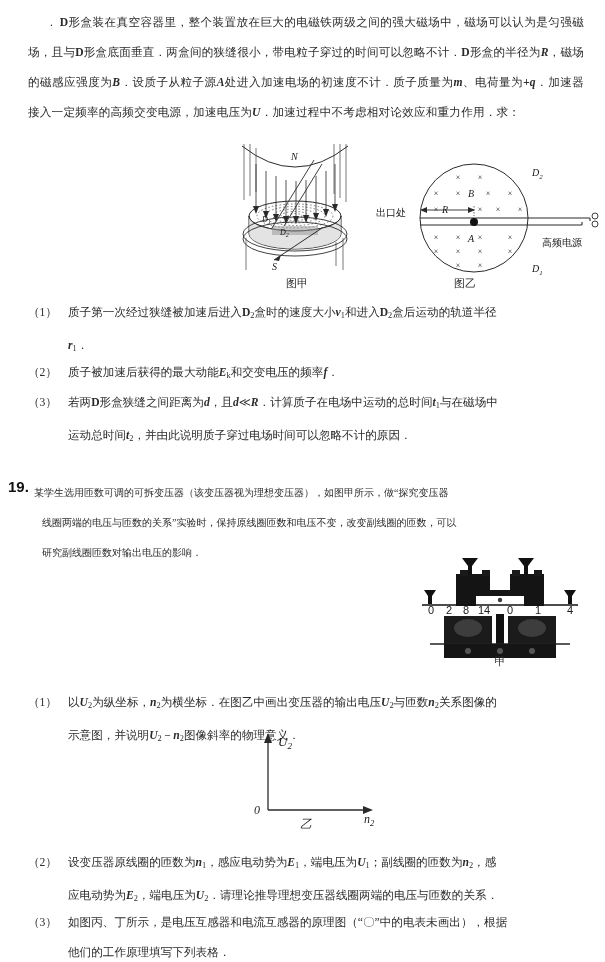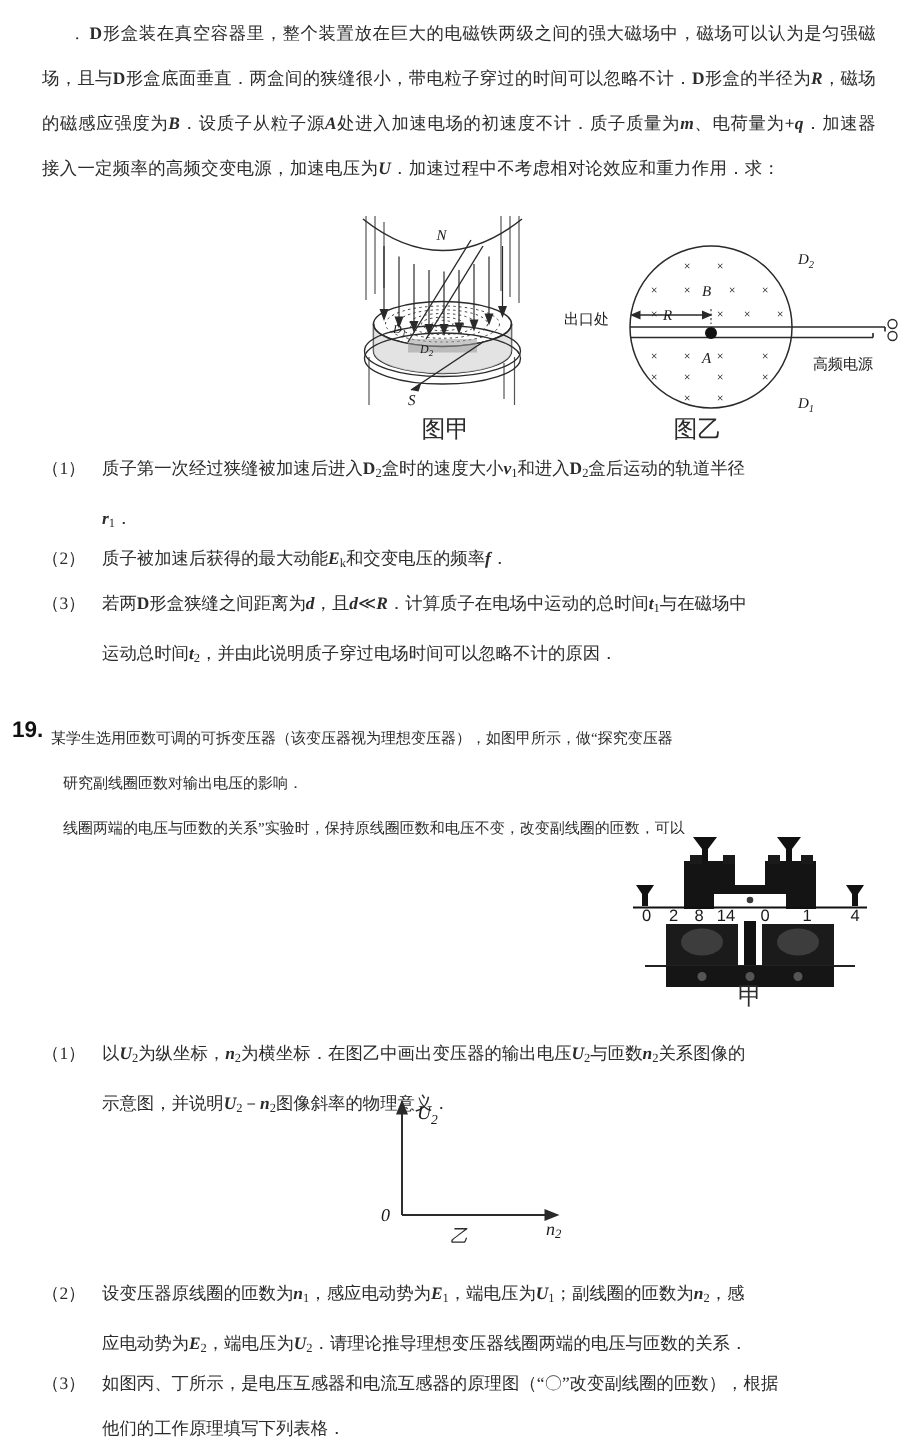--- a/index.html
+++ b/index.html
@@ -76,7 +76,7 @@
   .fig-yi  { position: absolute; left: 376px; top: 160px; width: 228px; height: 118px; }
   .cap {
     position: absolute;
-    font-size: 16px;
+    font-size: 11px;
     color: #2b2b2b;
     text-align: center;
   }

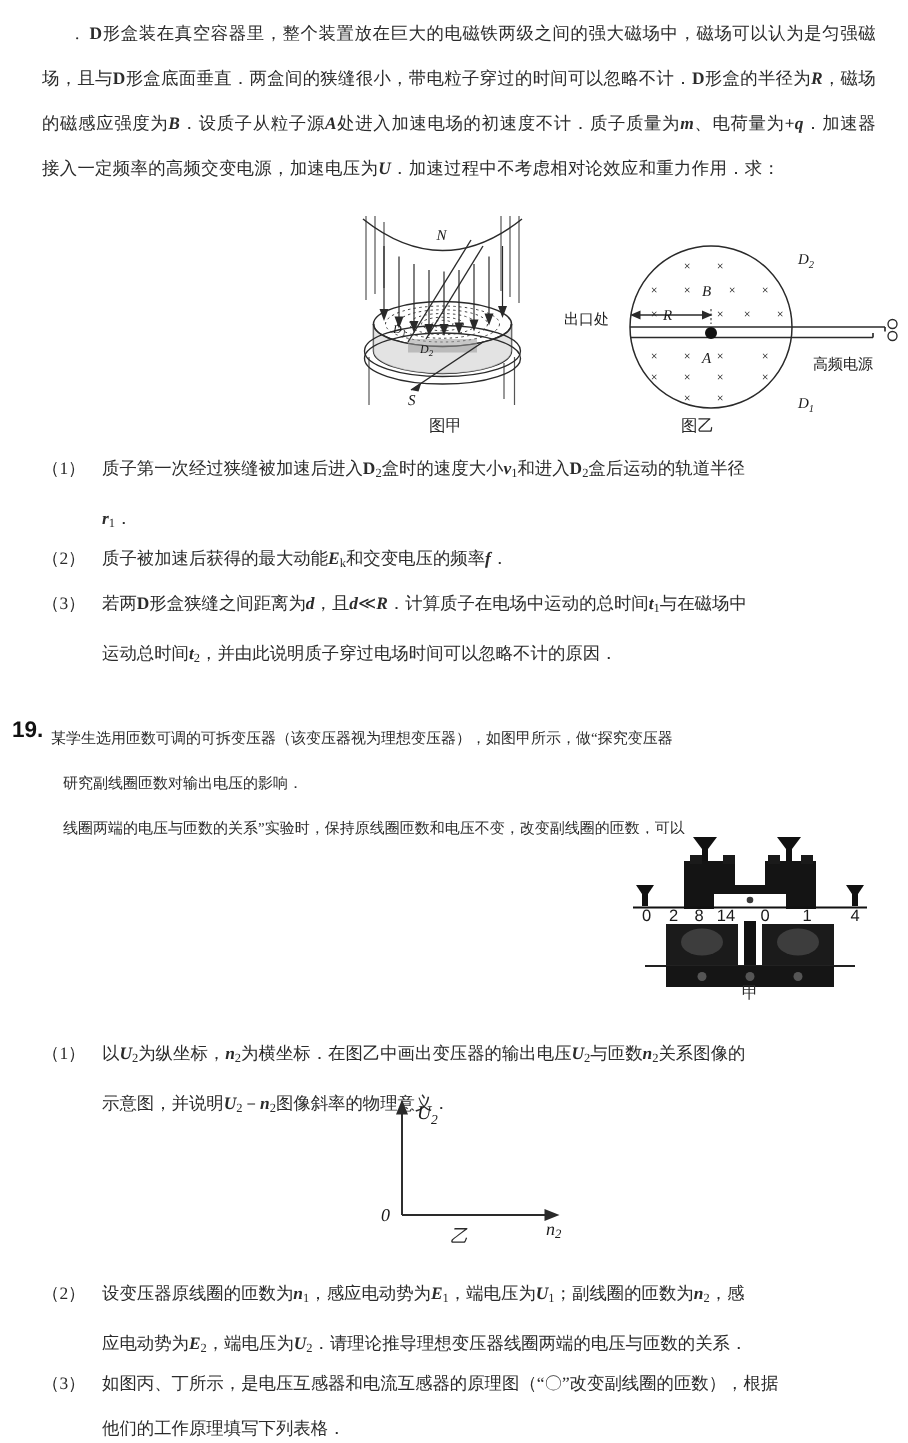--- a/index.html
+++ b/index.html
@@ -257,8 +257,8 @@
 <div class="qnum">19.</div>
 <div class="q19body">
   <span>某学生选用匝数可调的可拆变压器（该变压器视为理想变压器），如图甲所示，做“探究变压器</span>
+  <span class="hang2">线圈两端的电压与匝数的关系”实验时，保持原线圈匝数和电压不变，改变副线圈的匝数，可以</span>
   <span class="hang2">研究副线圈匝数对输出电压的影响．</span>
-  <span class="hang2">线圈两端的电压与匝数的关系”实验时，保持原线圈匝数和电压不变，改变副线圈的匝数，可以</span>
 </div>
 
 <div class="photo">

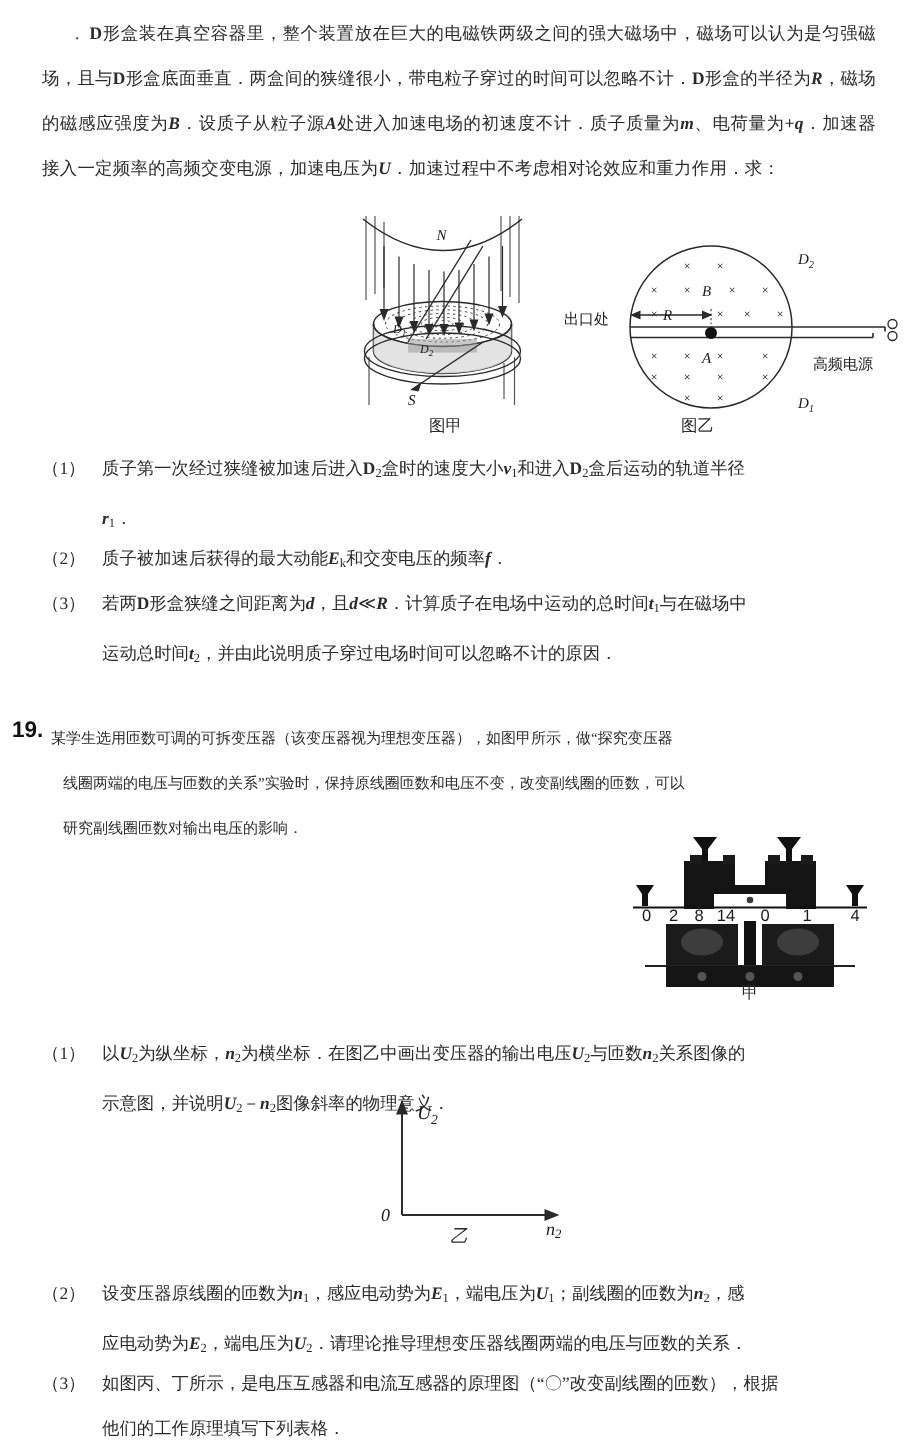--- a/index.html
+++ b/index.html
@@ -344,7 +344,7 @@
 </div>
 
 <div class="subq" style="top:908px">
-  <span class="lab">（3）</span><span class="body">如图丙、丁所示，是电压互感器和电流互感器的原理图（“〇”改变副线圈的匝数），根据</span>
+  <span class="lab">（3）</span><span class="body">如图丙、丁所示，是电压互感器和电流互感器的原理图（“〇”中的电表未画出），根据</span>
   <span class="hang">他们的工作原理填写下列表格．</span>
 </div>
 

